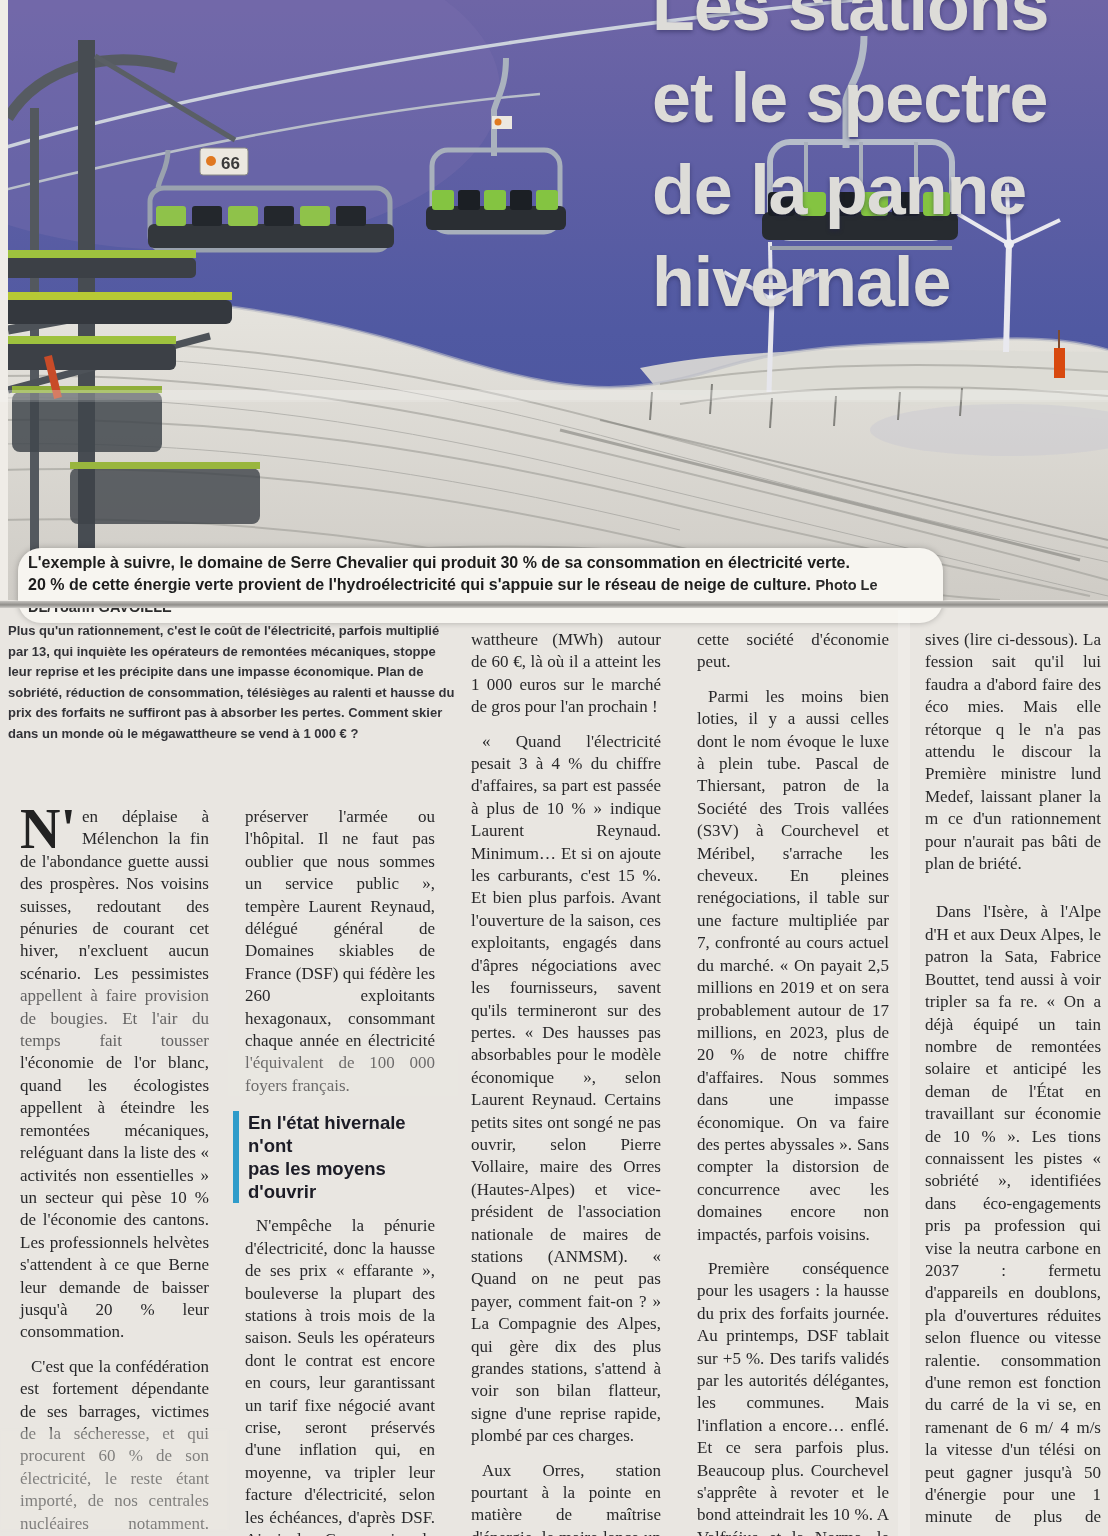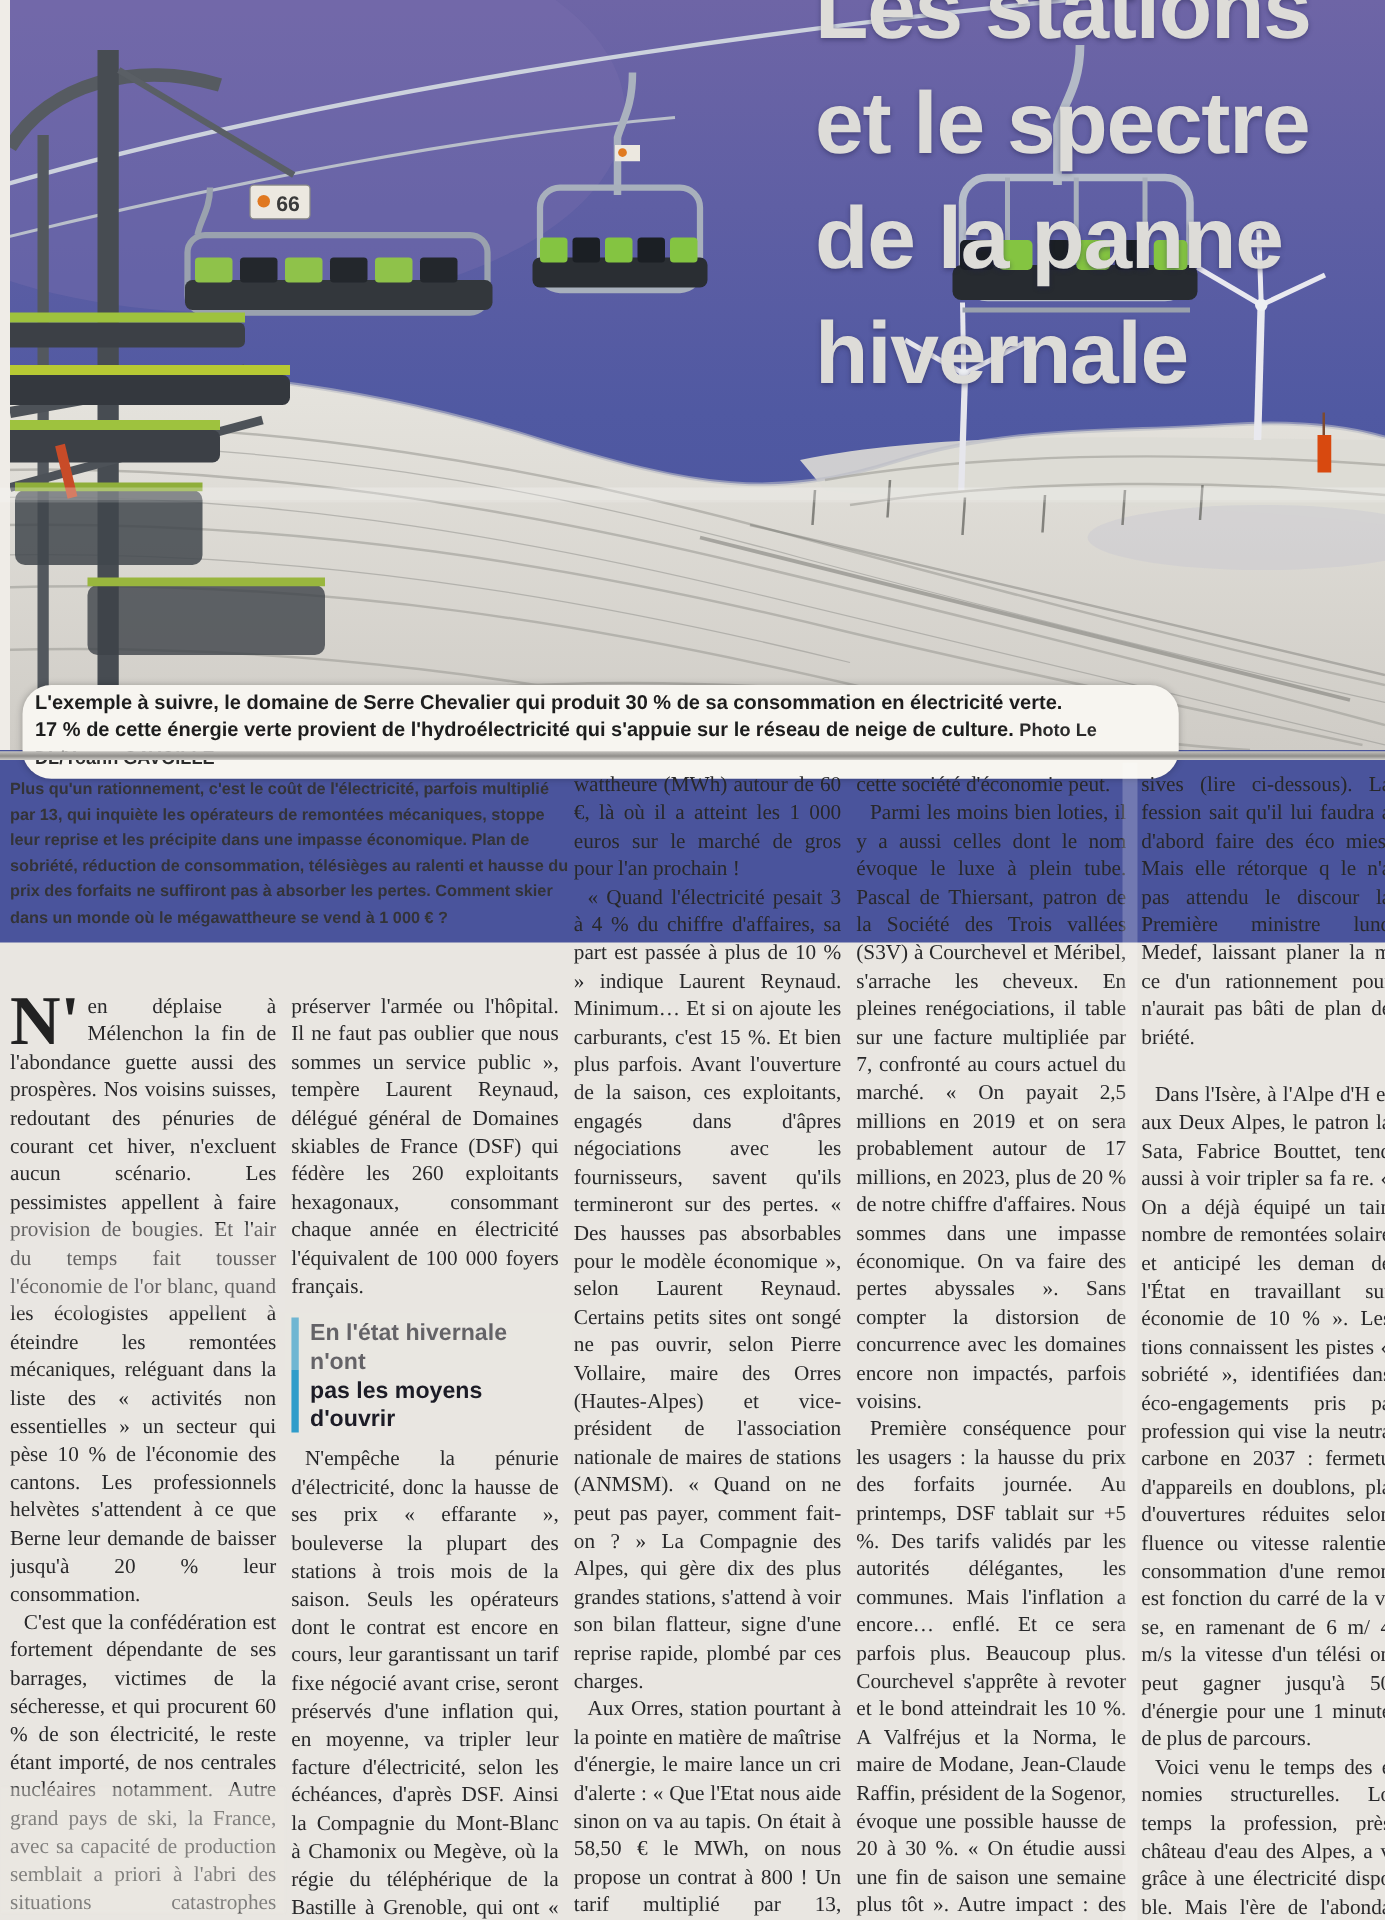--- a/index.html
+++ b/index.html
@@ -6,7 +6,7 @@
   #page{position:relative;width:1108px;height:1536px;overflow:hidden;
         background:#e9e6e1;font-family:"Liberation Serif",serif;}
   
-  #photo-wrap{position:absolute;left:0;top:0;width:1108px;height:754px;overflow:hidden;background:#4a549c;}
+  #photo-wrap{position:absolute;left:0;top:0;width:1108px;height:600px;overflow:hidden;background:#4a549c;}
   #photo-wrap svg{display:block;}
   #paper-edge-left{position:absolute;left:0;top:0;width:8px;height:600px;background:#efece7;}
   

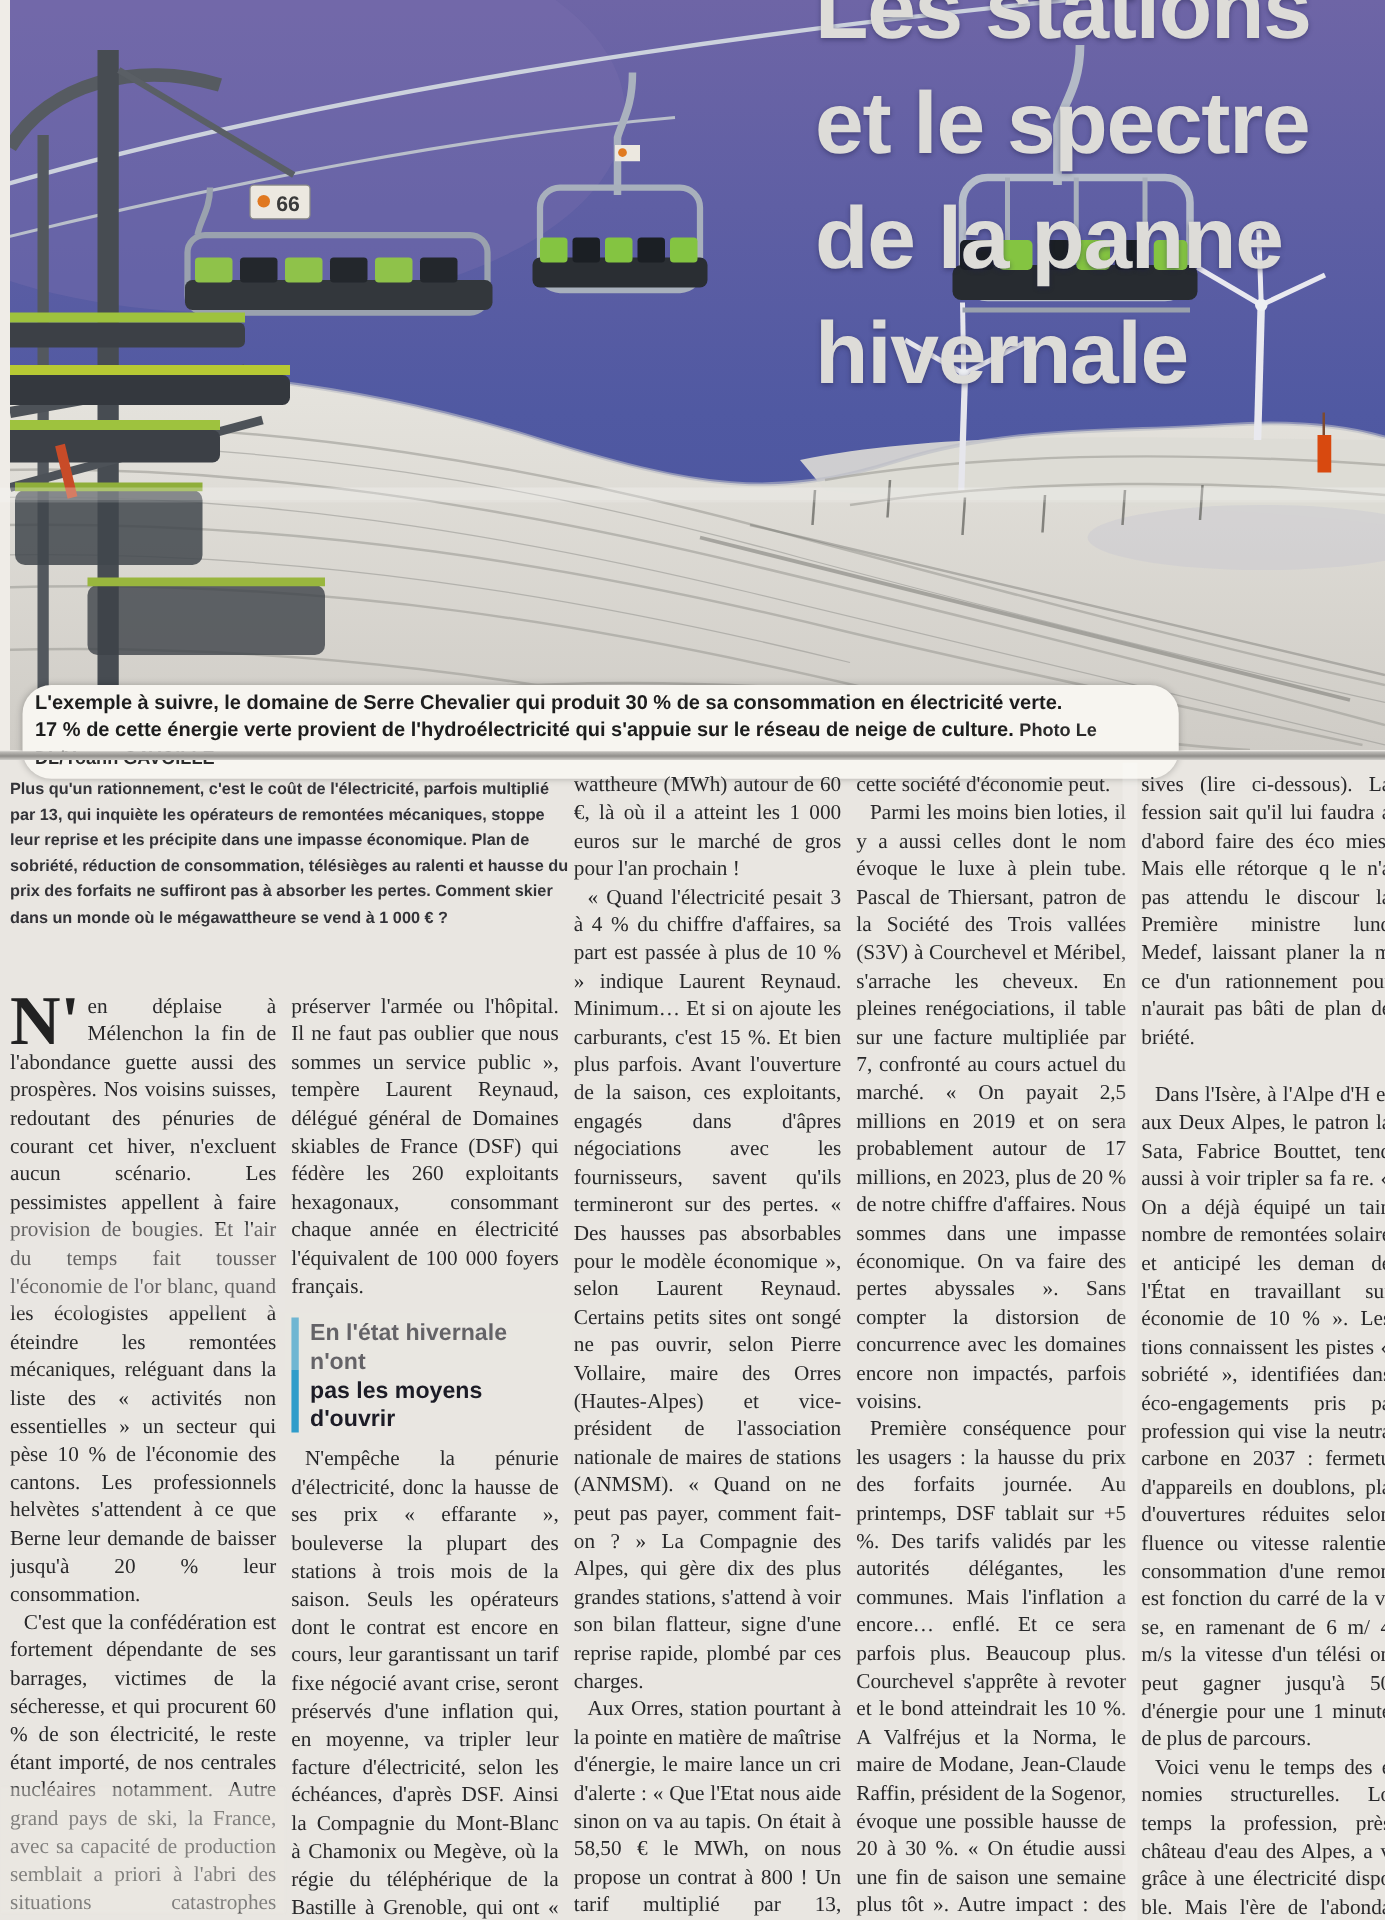--- a/index.html
+++ b/index.html
@@ -222,7 +222,7 @@
   <div id="caption-box">
     <div class="cap-line">L'exemple à suivre, le domaine de Serre Chevalier qui produit 30 % de sa consommation en électricité verte.</div>
     <div class="cap-line">
-      <span>17 % de cette énergie verte provient de l'hydroélectricité qui s'appuie sur le réseau de neige de culture.</span>
+      <span>20 % de cette énergie verte provient de l'hydroélectricité qui s'appuie sur le réseau de neige de culture.</span>
       <span class="credit">Photo Le DL/Yoann GAVOILLE</span>
     </div>
   </div>

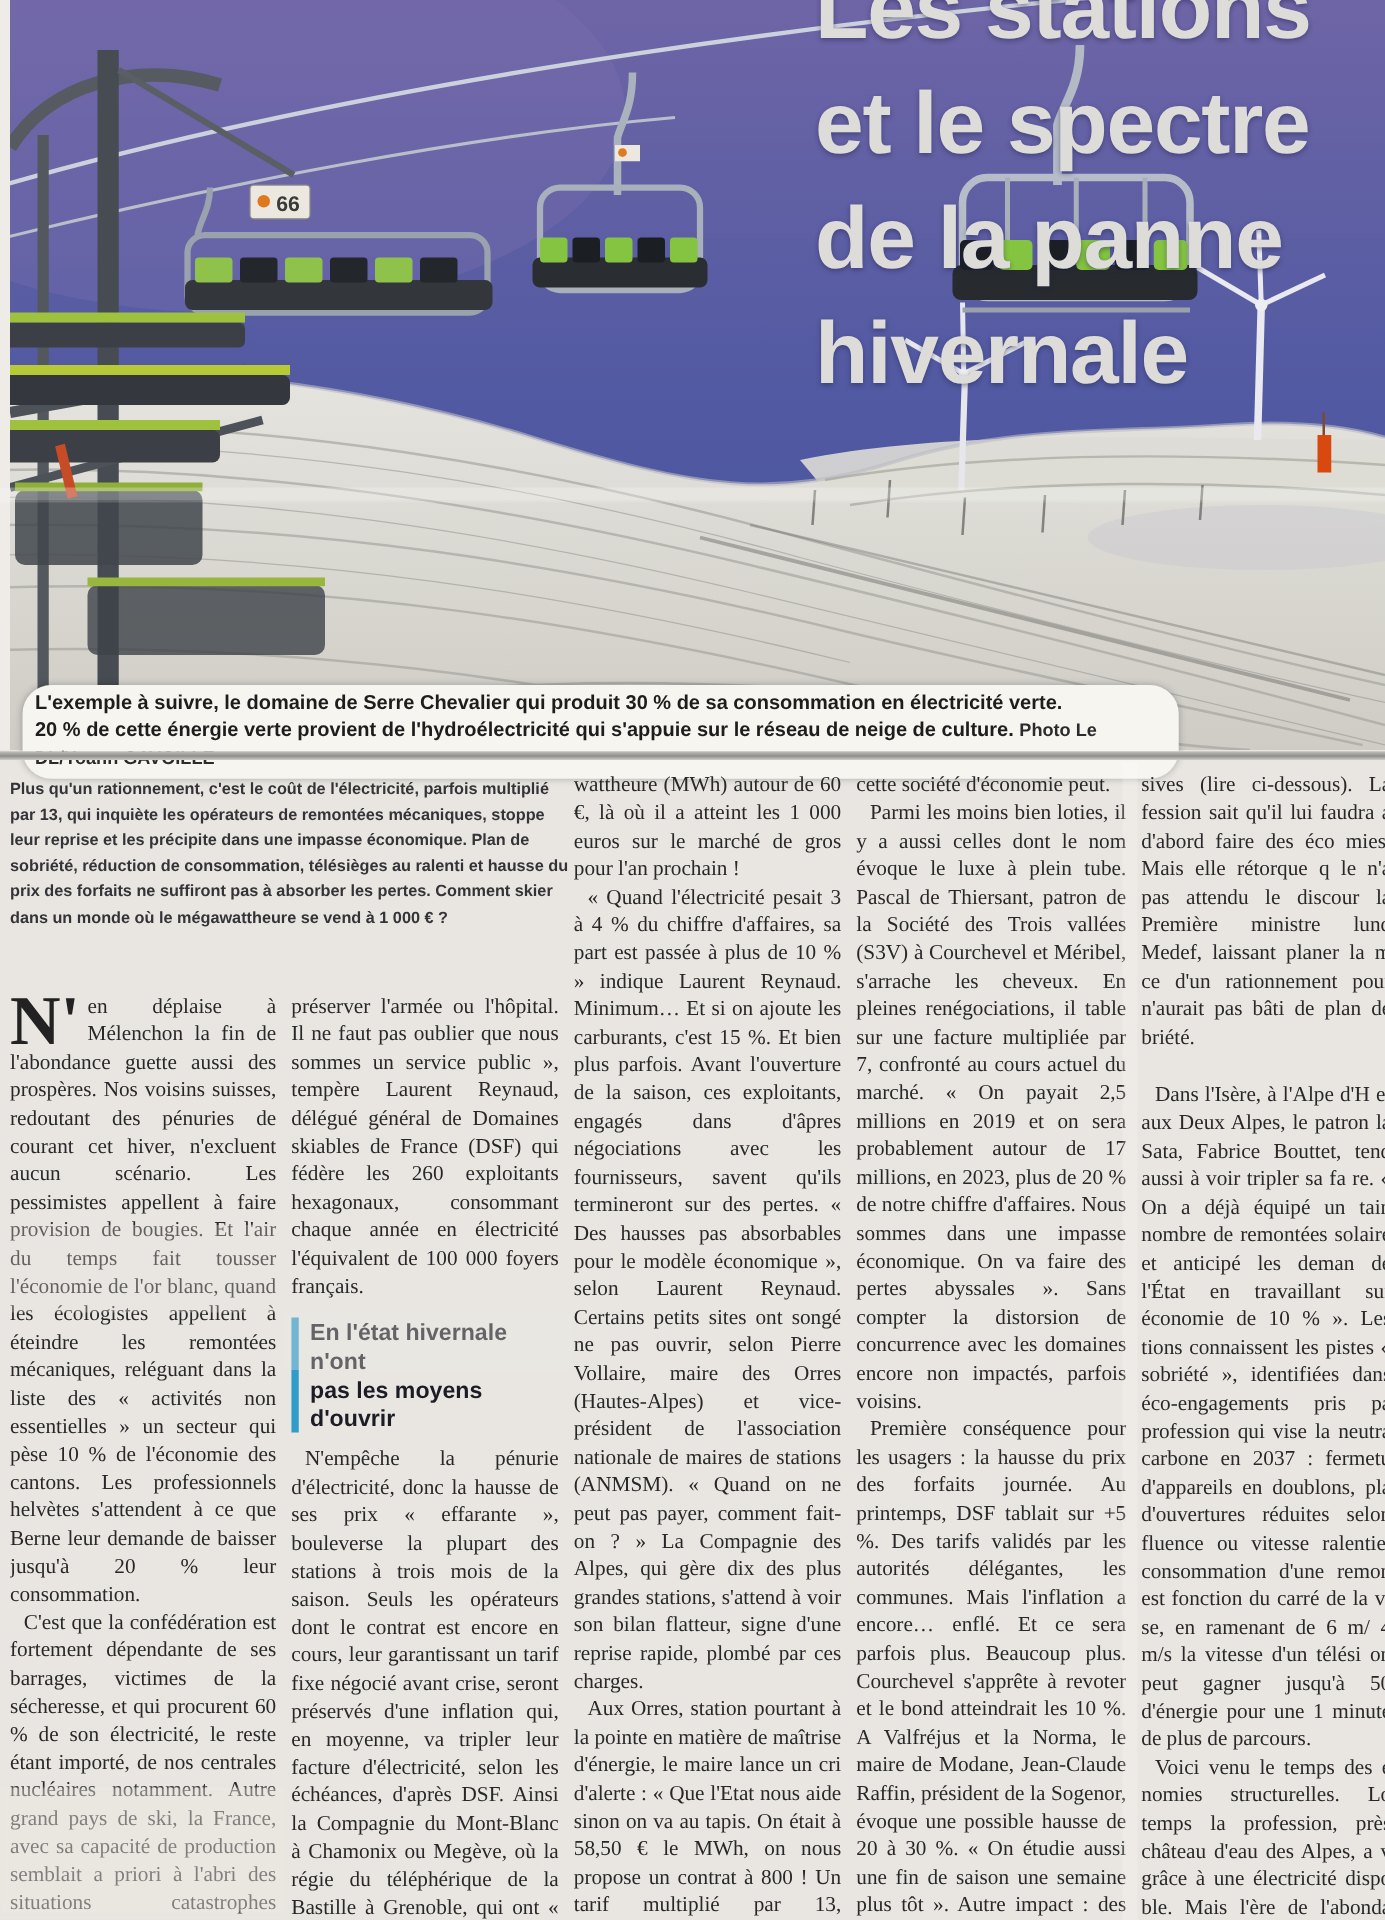--- a/index.html
+++ b/index.html
@@ -35,7 +35,7 @@
   #col3{left:459px;top:617px;width:214px;height:919px;}
   #col4{left:685px;top:617px;width:216px;height:919px;}
   #col5{left:913px;top:617px;width:200px;height:919px;}
-  .col p{margin:0;}
+  .col p{margin:12px;}
   .col p.indent{text-indent:11px;}
   .dropcap{float:left;font-weight:700;font-size:56px;line-height:42px;
            padding:2px 6px 0 0;color:#222;}

